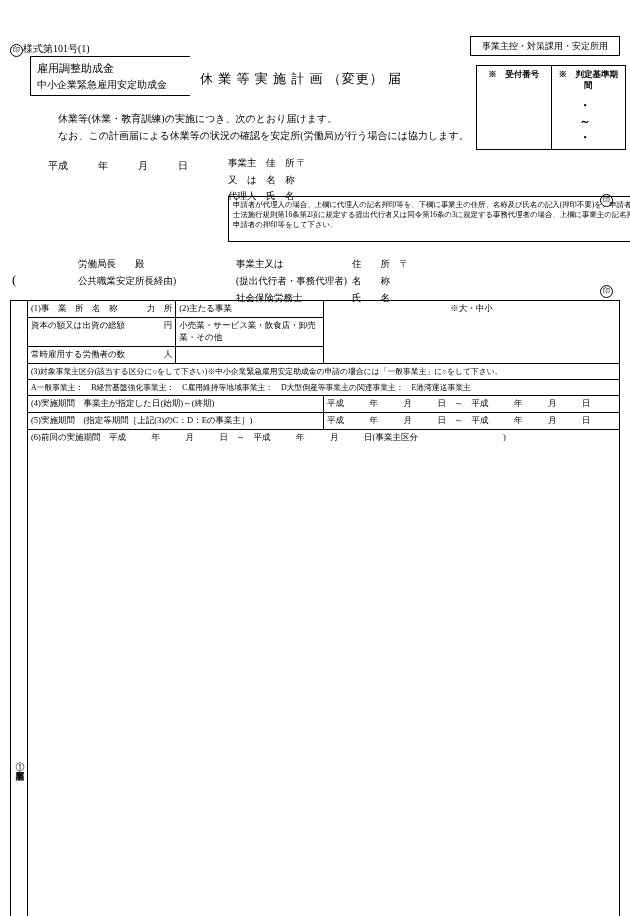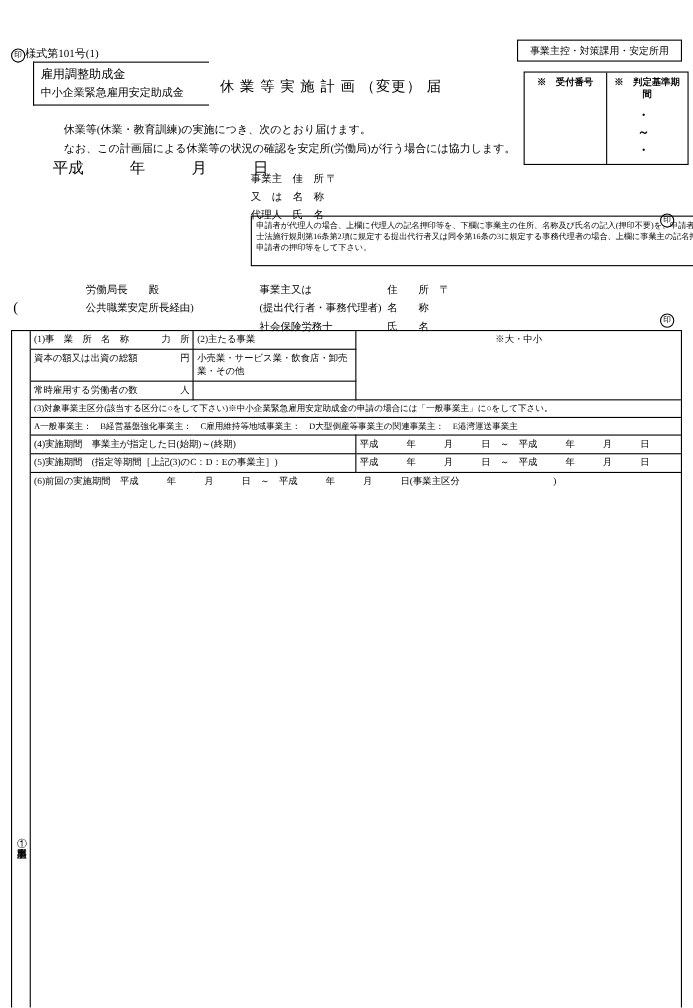--- a/index.html
+++ b/index.html
@@ -64,7 +64,7 @@
     <div>なお、この計画届による休業等の状況の確認を安定所(労働局)が行う場合には協力します。</div>
   </div>
 
-  <div class="abs" style="left:48px;top:144px;font-size:14px;">平成　　　年　　　月　　　日</div>
+  <div class="abs" style="left:48px;top:159px;font-size:10px;">平成　　　年　　　月　　　日</div>
 
   <div class="abs" style="left:228px;top:155px;font-size:9.5px;line-height:1.75;">
     <div><span>事業主　佳　所</span> <span>〒</span></div>

